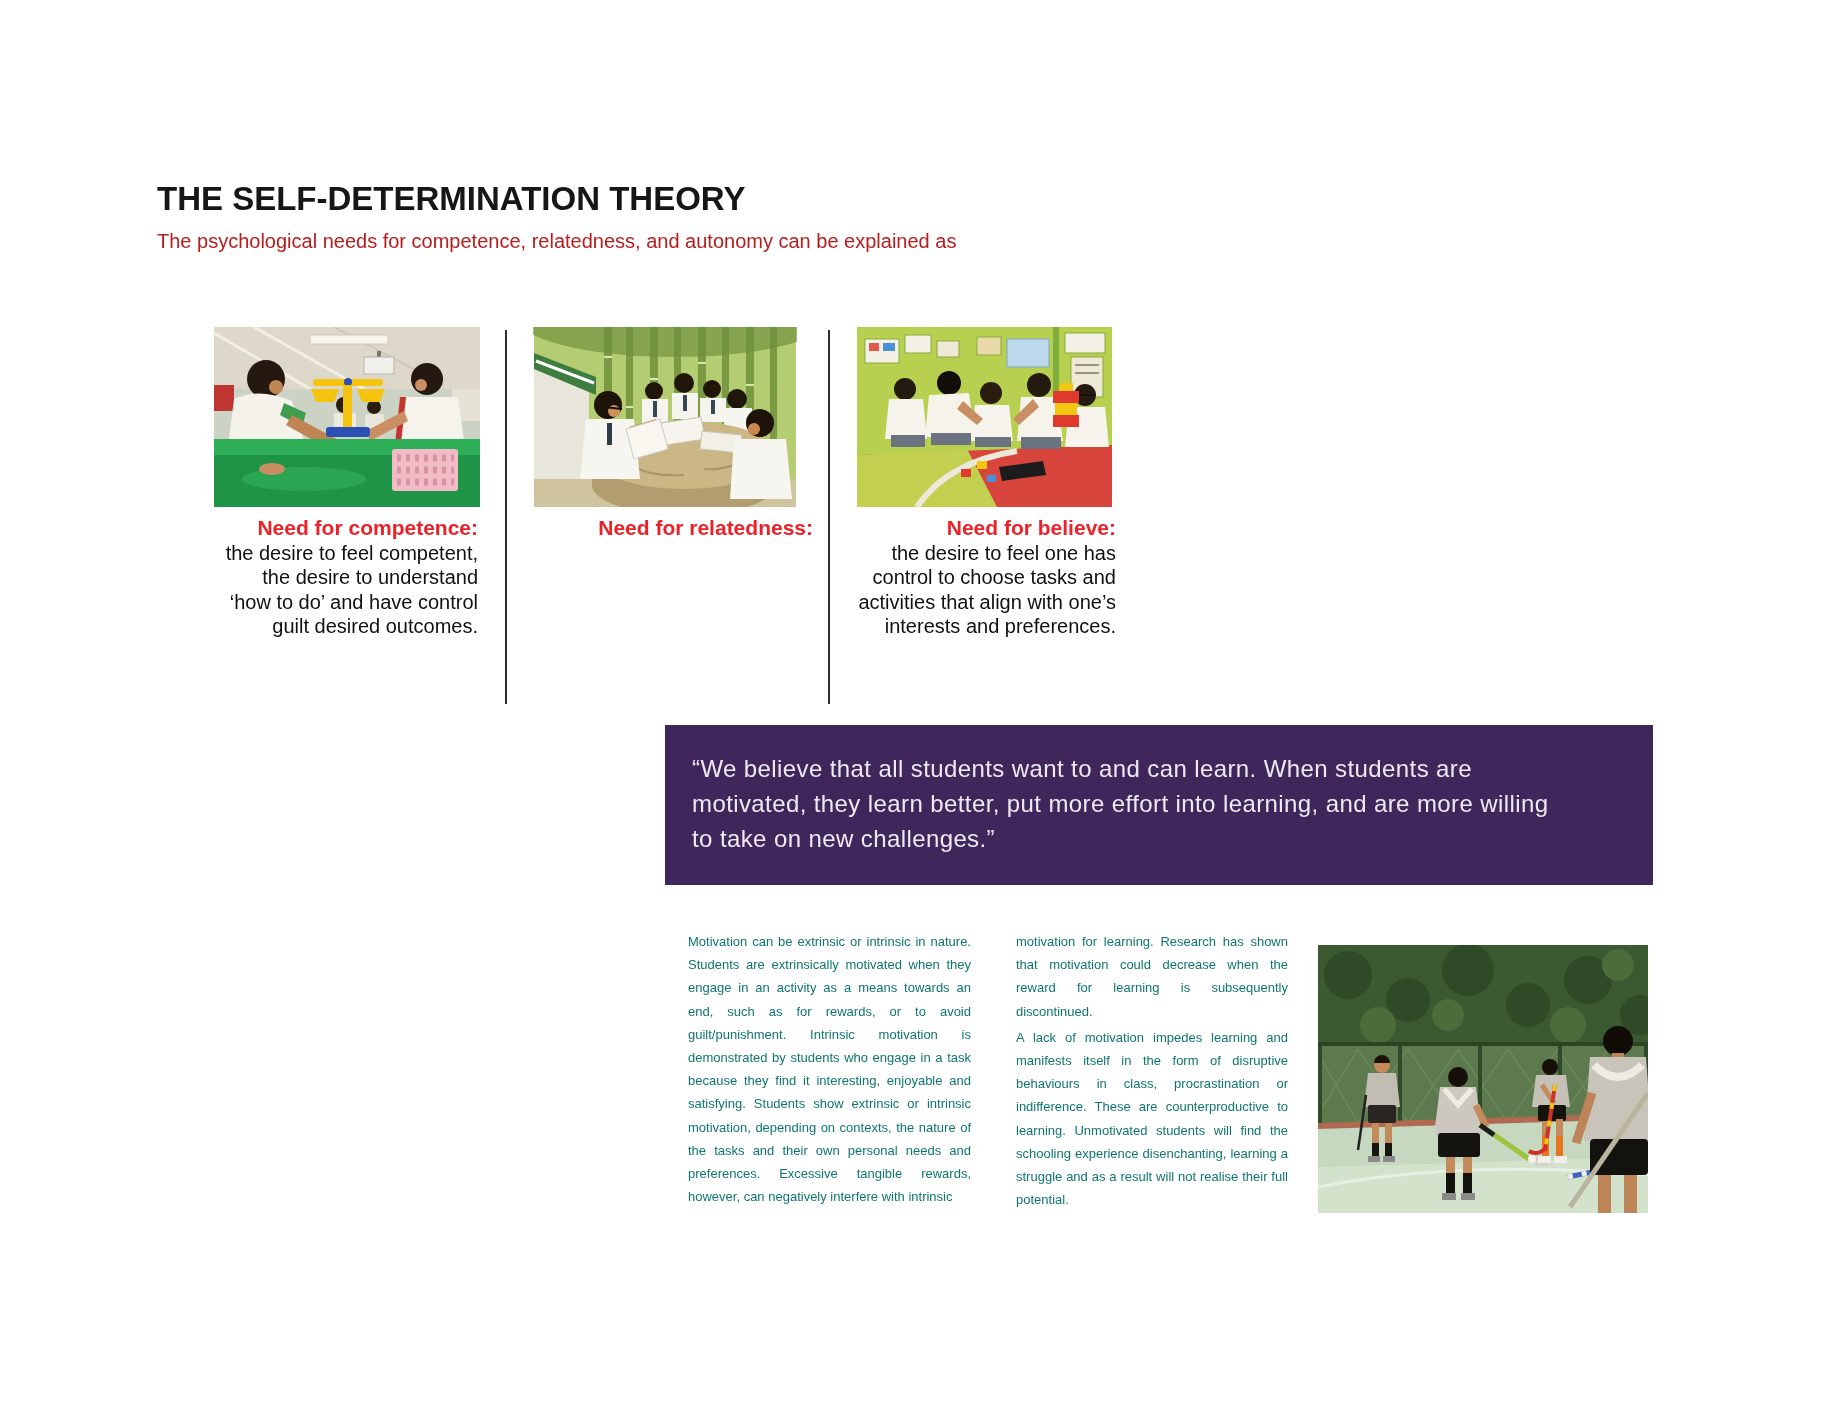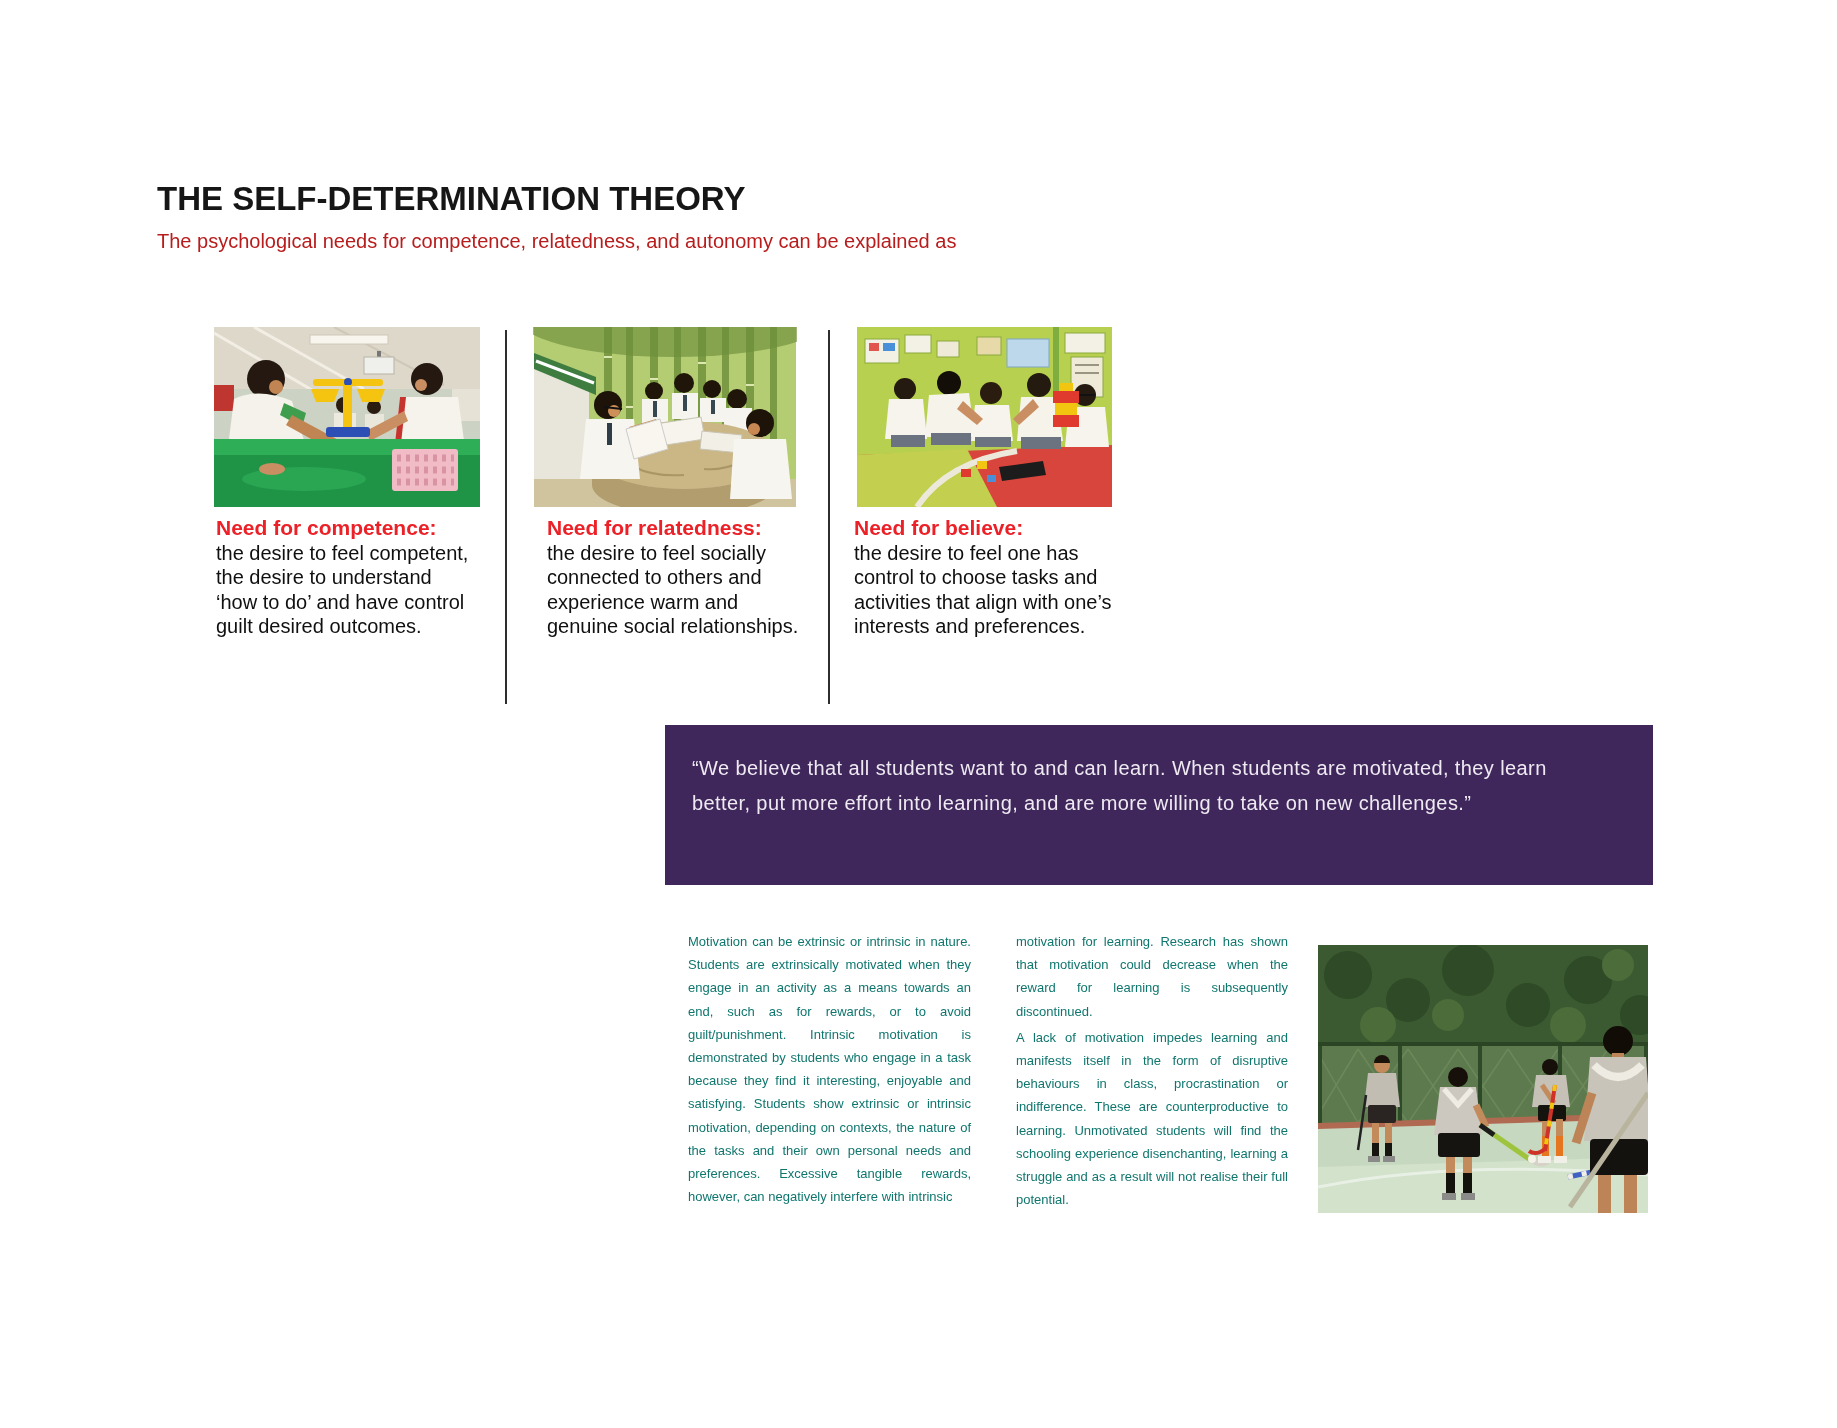--- a/index.html
+++ b/index.html
@@ -37,7 +37,7 @@
   .vline-2{left:828px;}
   .caption{
     position:absolute;top:516px;
-    font-size:20px;line-height:24.5px;text-align:left;color:#101010;
+    font-size:20px;line-height:24.5px;text-align:right;color:#101010;
   }
   .caption-1{left:216px;width:262px;}
   .caption-2{left:532px;width:266px;margin-left:15px;}

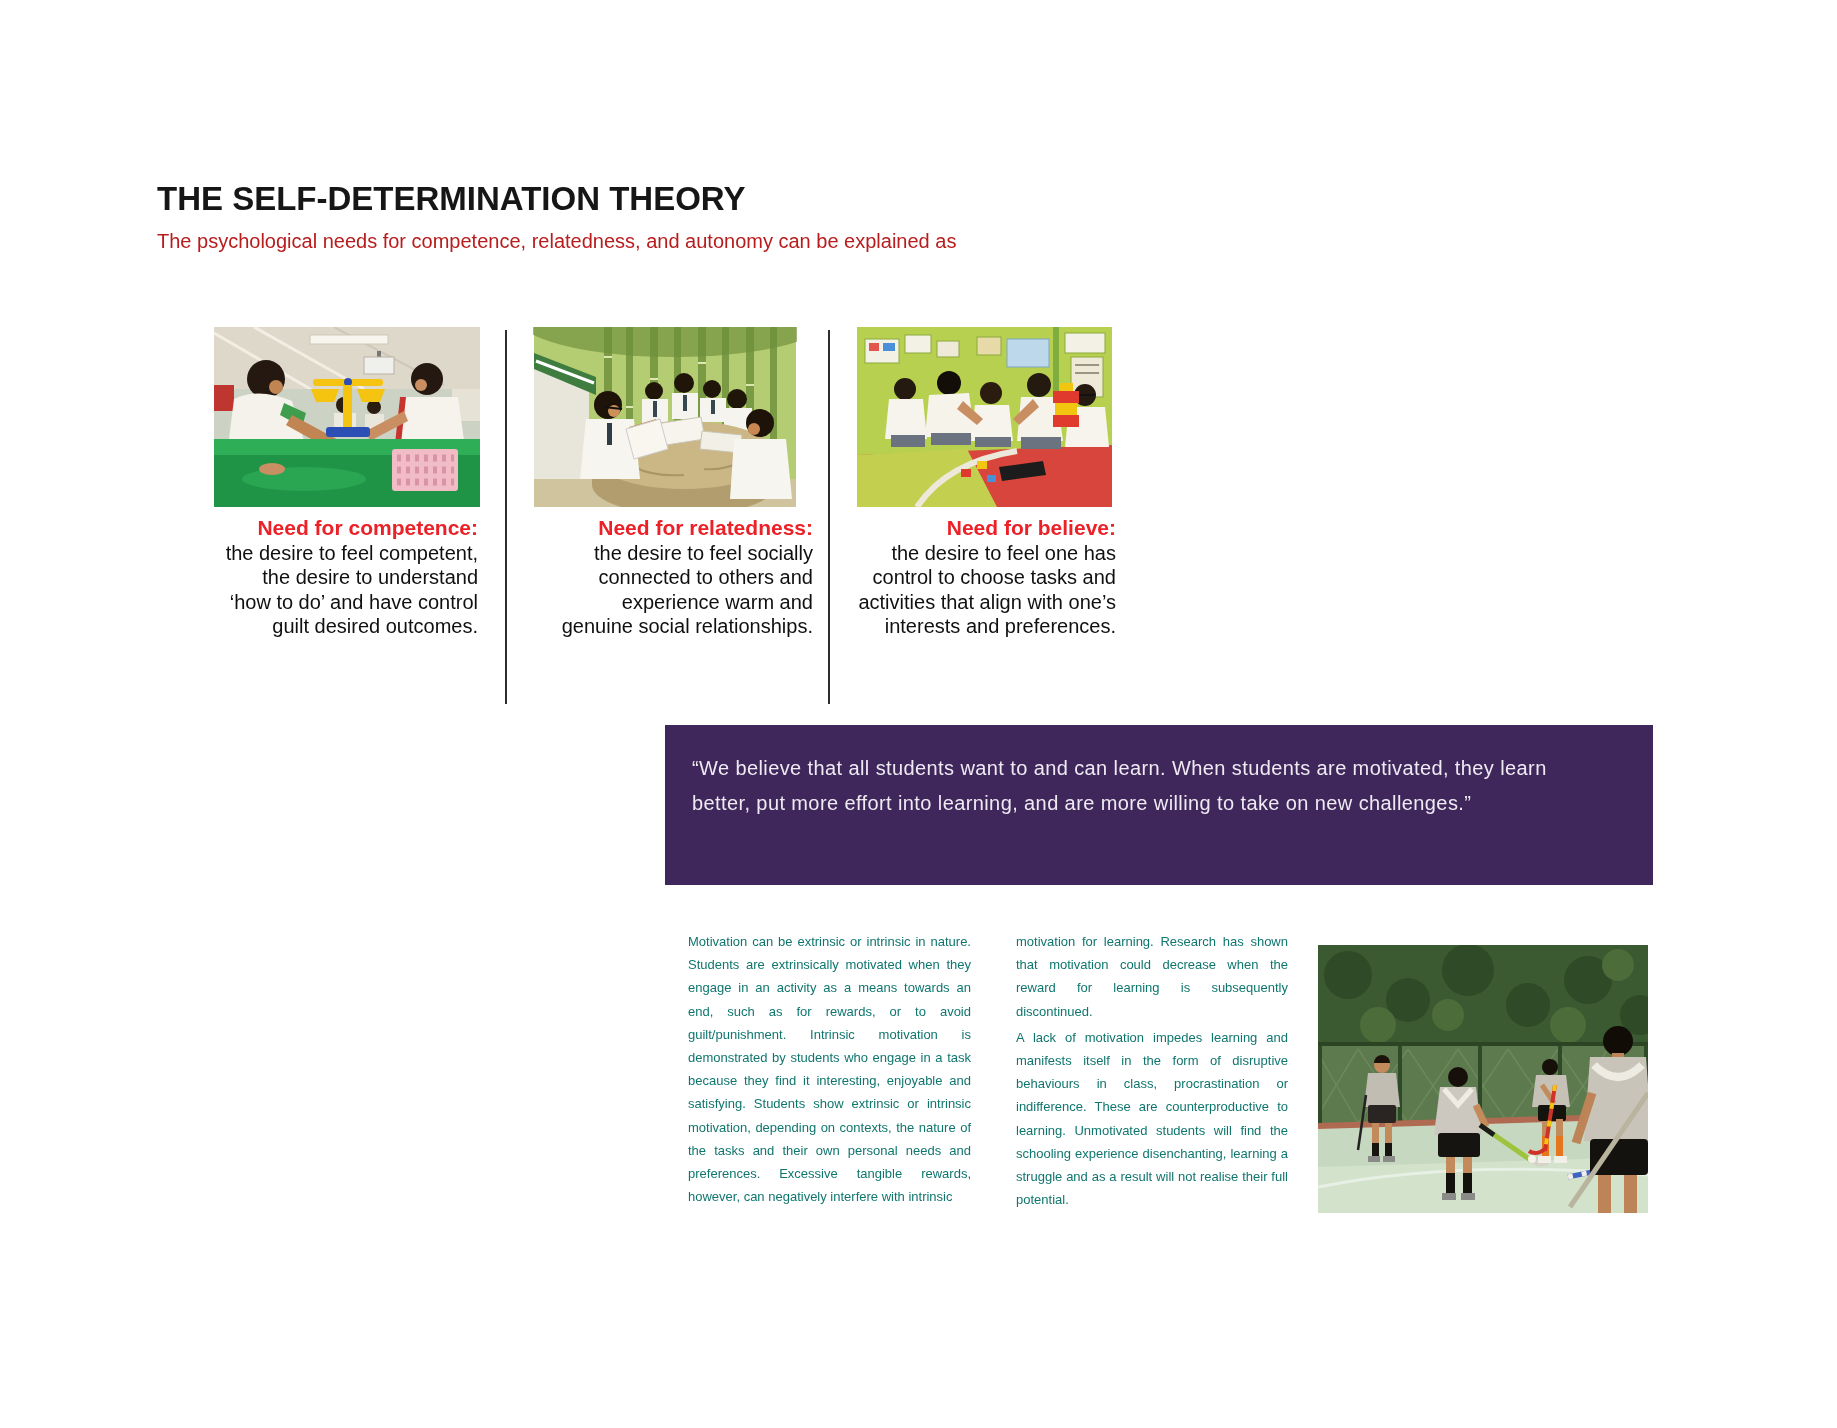--- a/index.html
+++ b/index.html
@@ -244,7 +244,6 @@
 
   <div class="caption caption-2">
     <span class="need-heading">Need for relatedness:</span>
-    <span>the desire to feel socially connected to others and experience warm and genuine social relationships.</span>
   </div>
 
   <div class="caption caption-3">

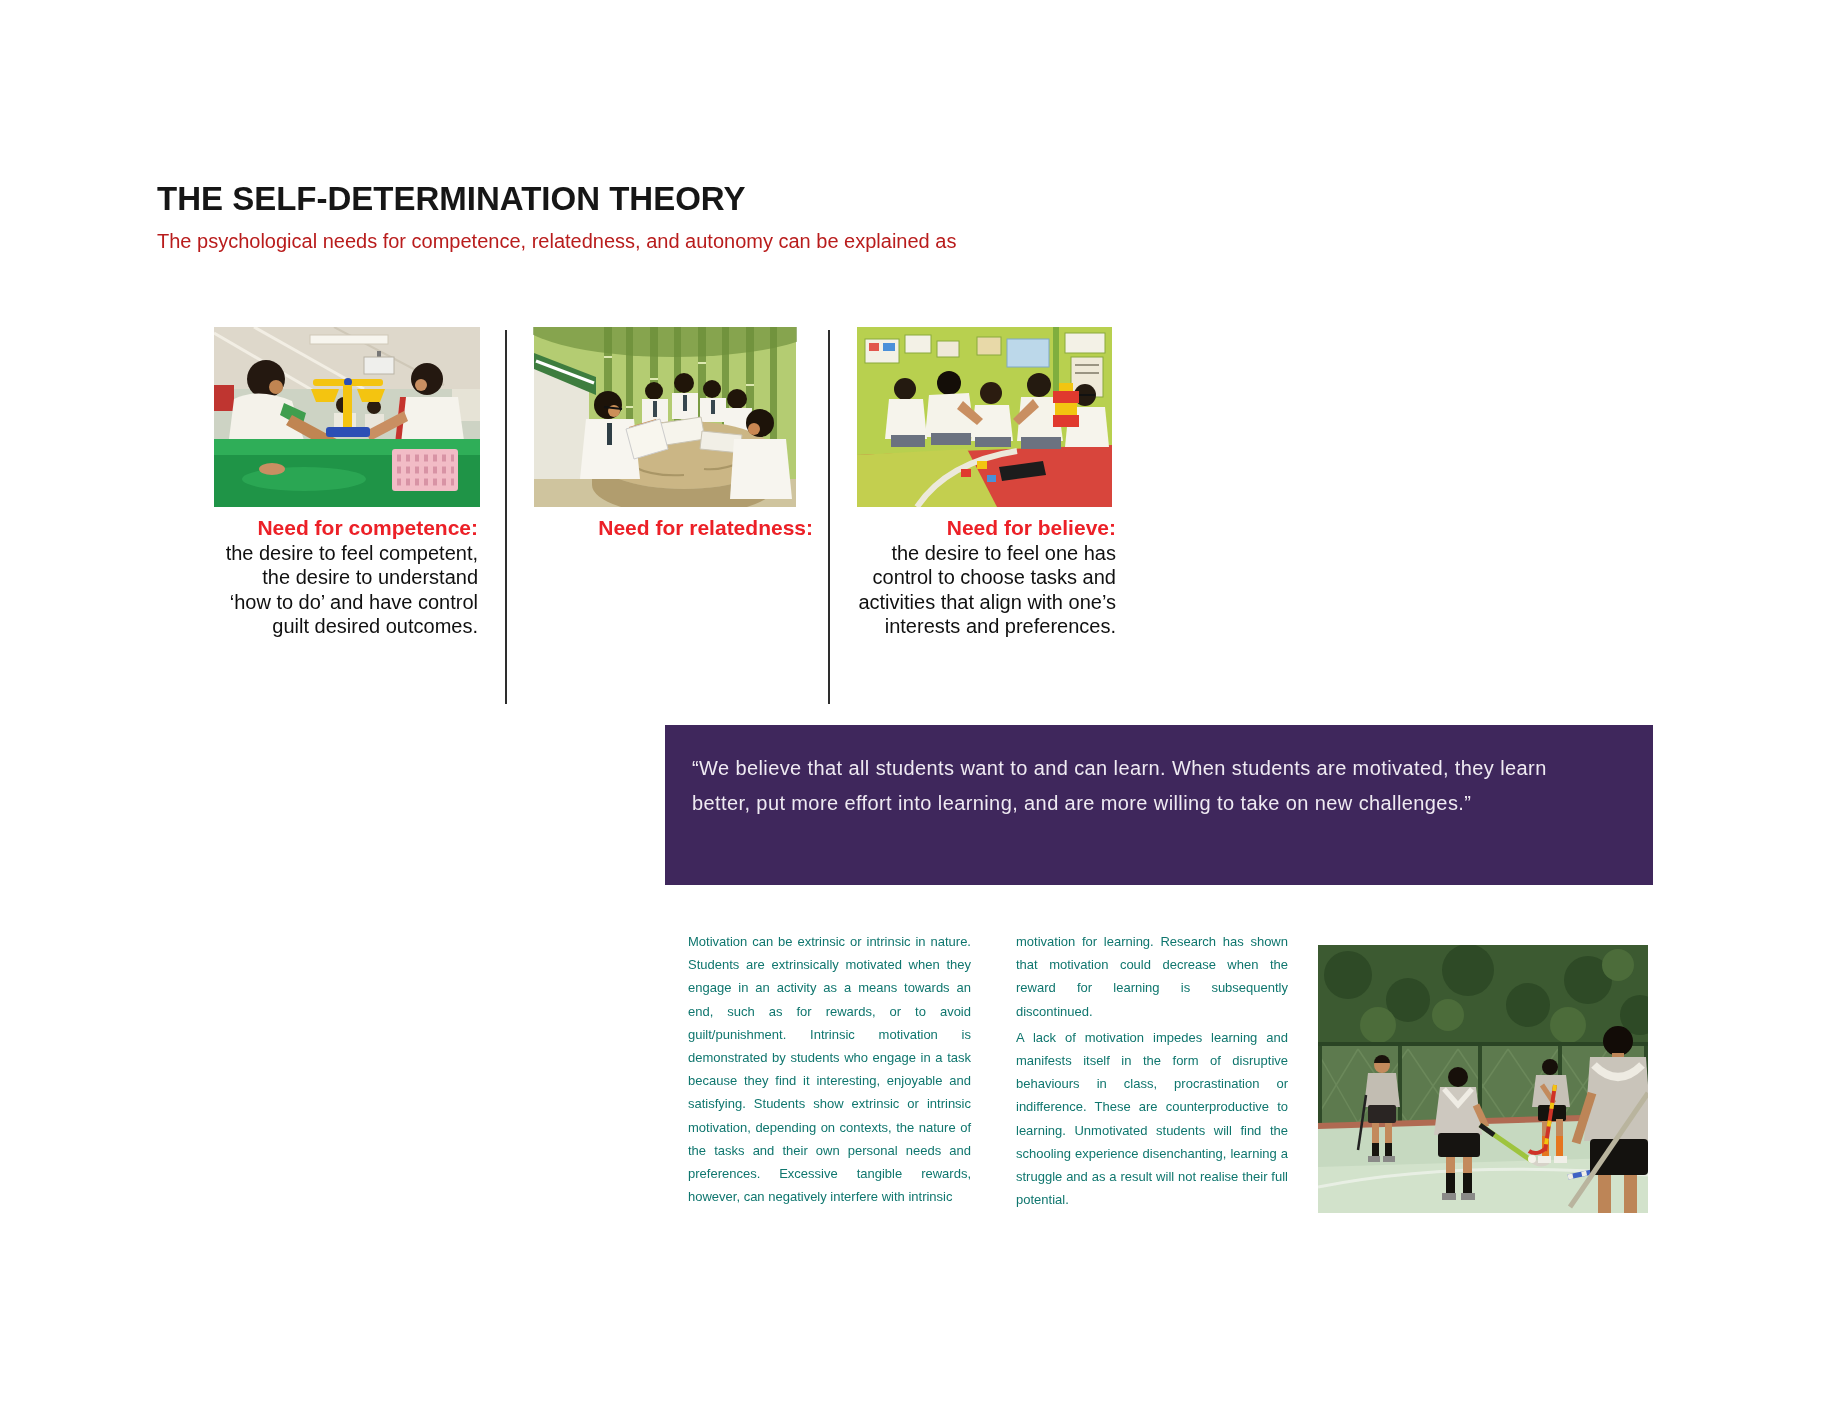--- a/index.html
+++ b/index.html
@@ -51,7 +51,7 @@
   }
   .quote-box p{
     position:absolute;left:27px;top:26px;width:875px;margin:0;
-    font-size:20px;line-height:35px;letter-spacing:0.4px;
+    font-size:24px;line-height:35px;letter-spacing:0.4px;
     color:#efeaf2;
   }
   .article-col{

